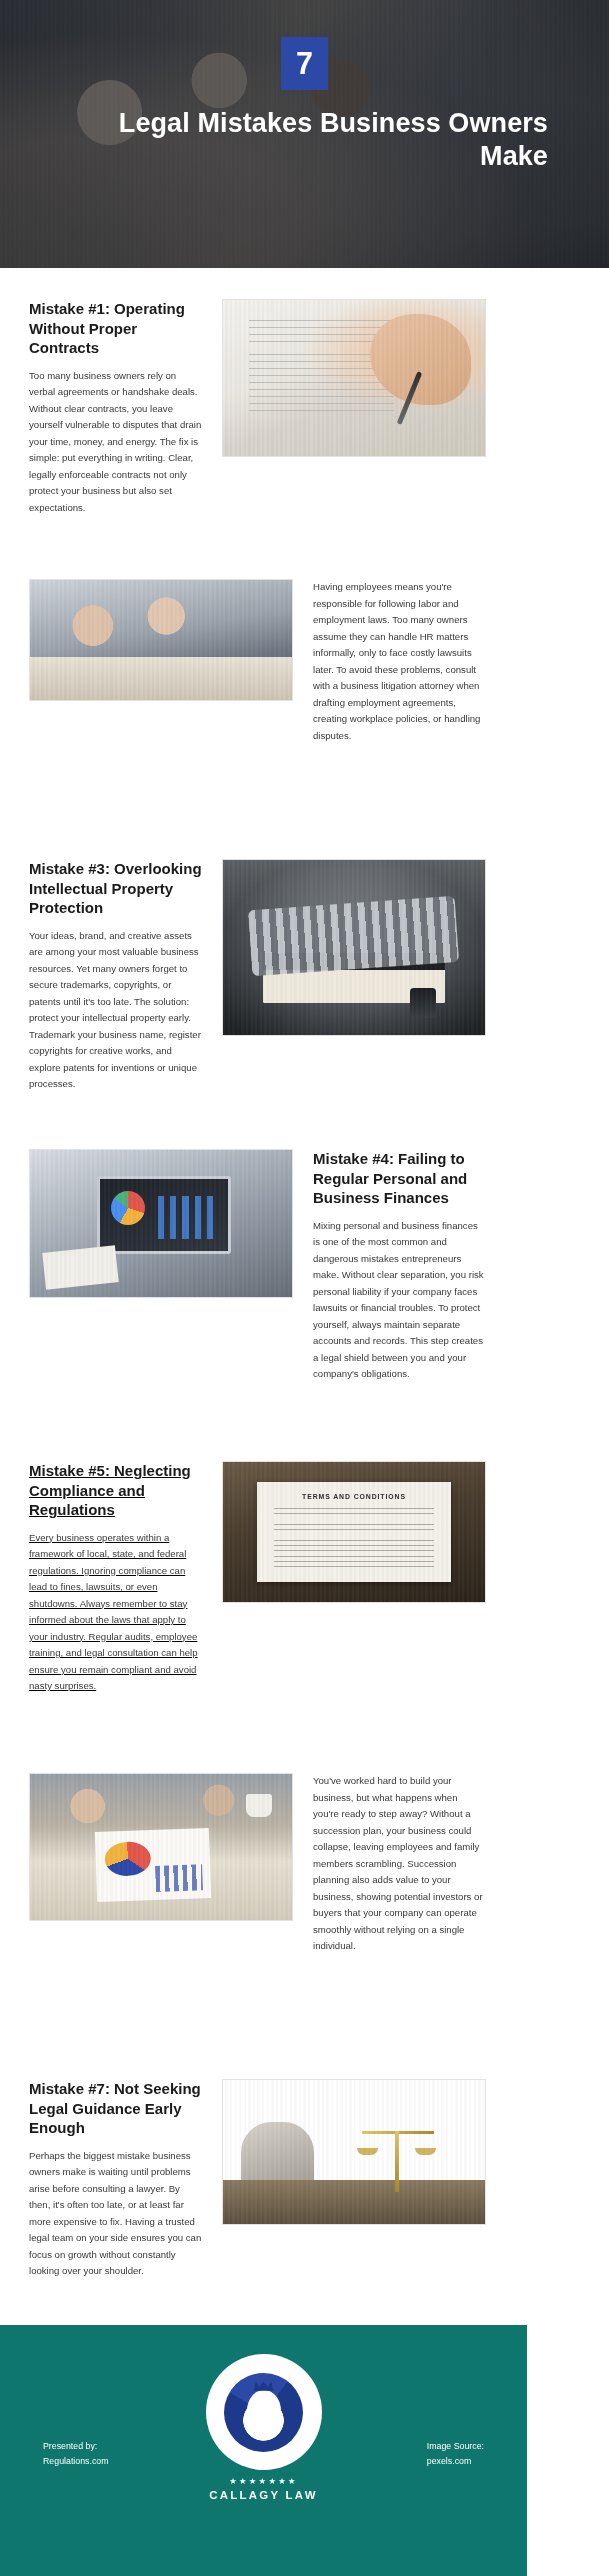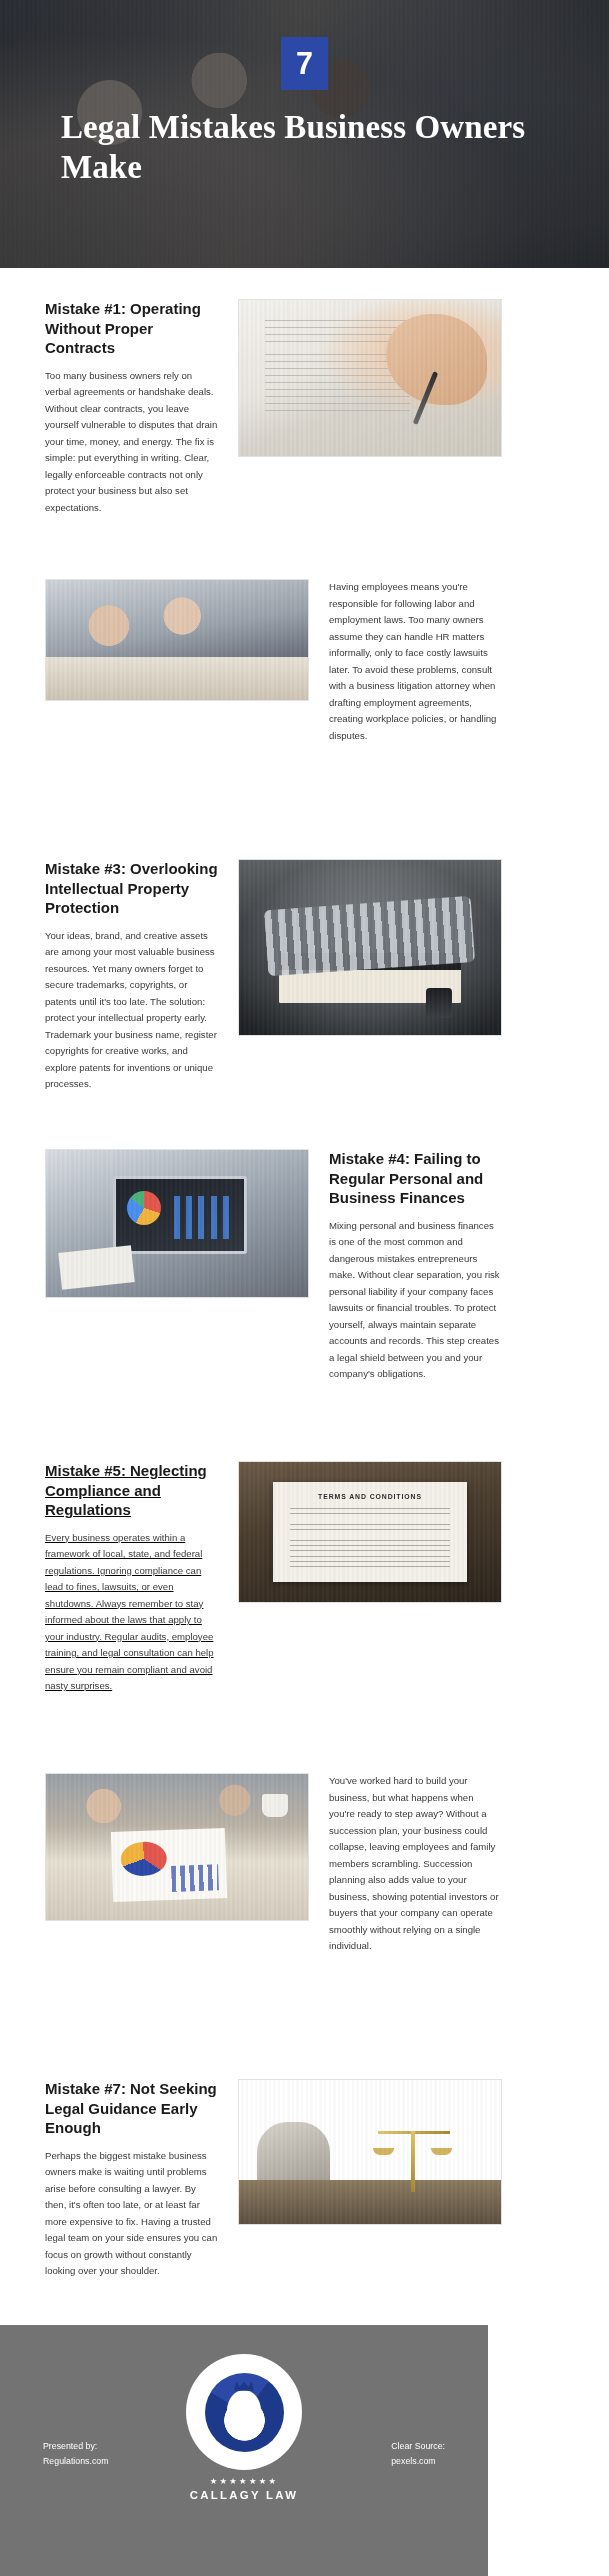--- a/index.html
+++ b/index.html
@@ -67,13 +67,12 @@
   }
   .hero-title {
     color: #ffffff;
-    font-size: 33px;
+    font-size: 27px;
     font-weight: bold;
     line-height: 1.22;
-    text-align: left;
+    text-align: right;
     width: 487px;
     letter-spacing: 0.1px;
-    font-family: Liberation Serif, serif;
   }
 
   

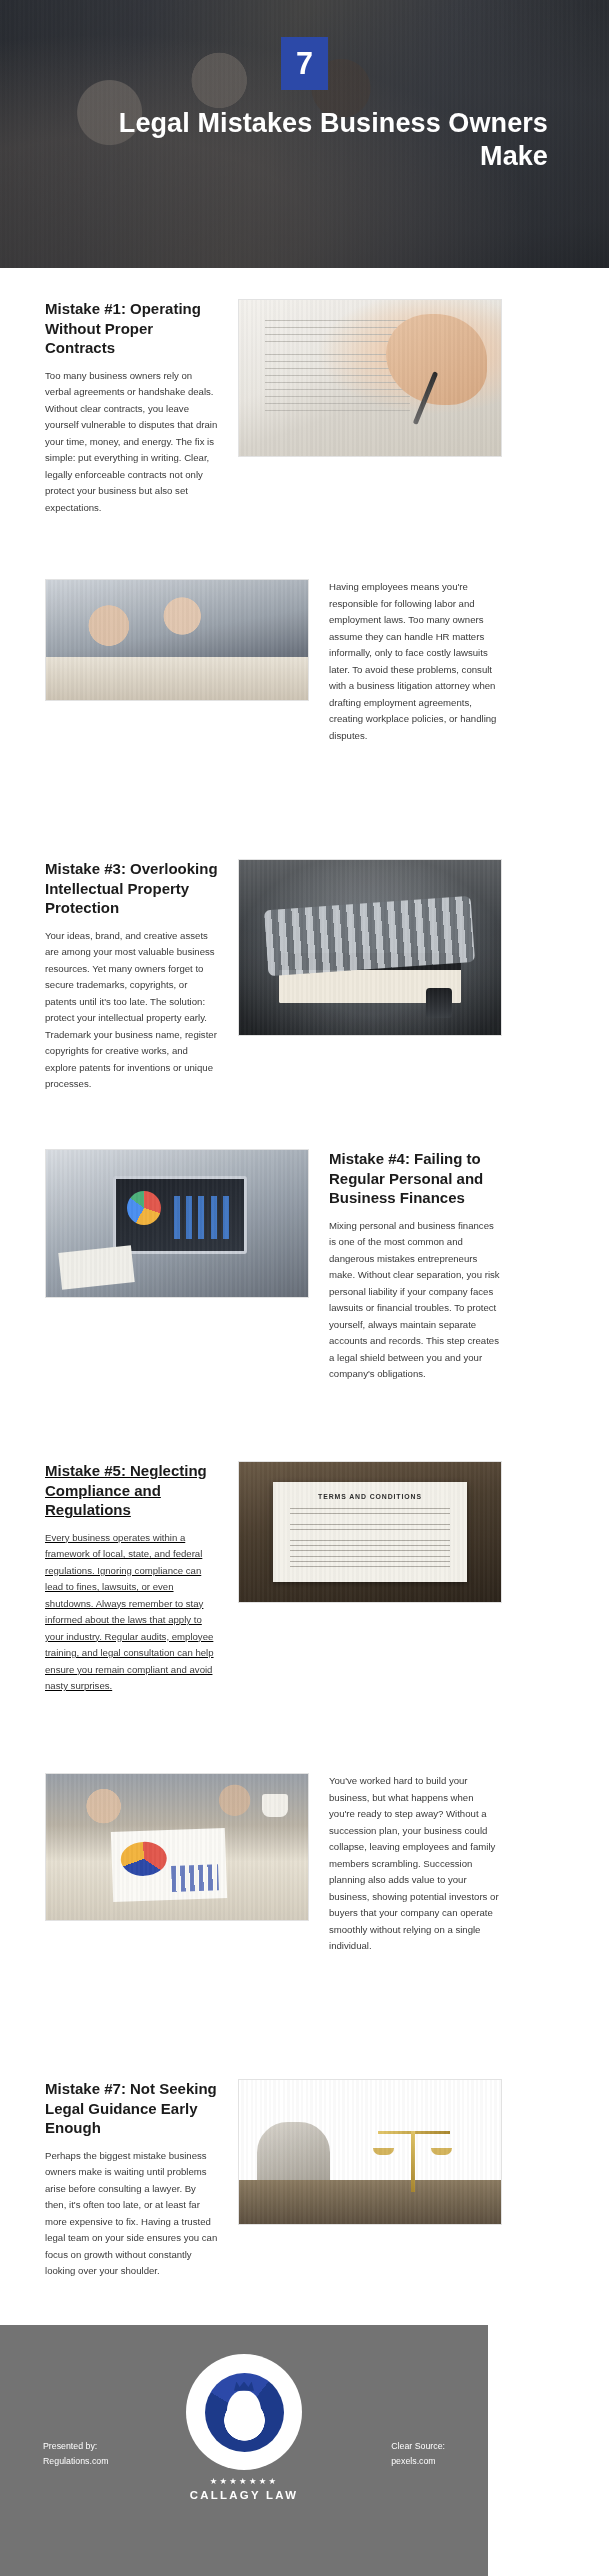--- a/index.html
+++ b/index.html
@@ -78,7 +78,7 @@
   
   .section {
     position: absolute;
-    left: 16px;
+    left: 0;
     width: 515px;
     padding: 0 29px;
   }

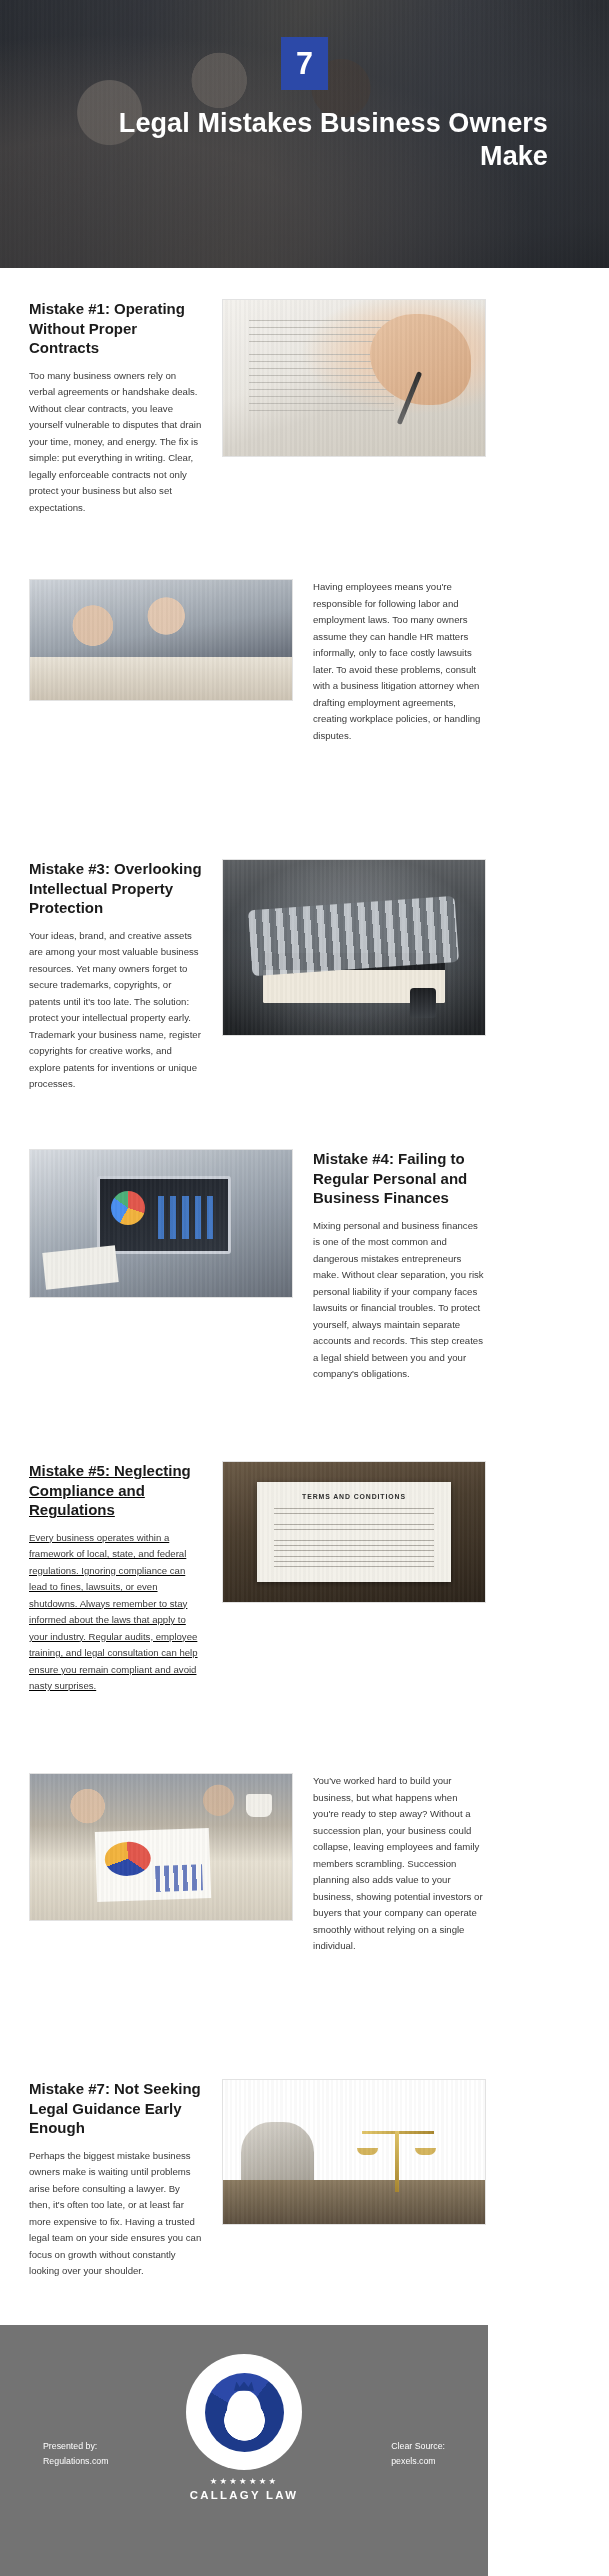--- a/index.html
+++ b/index.html
@@ -313,9 +313,9 @@
   .footer {
     position: absolute;
     left: 0; bottom: 0;
-    width: 488px;
+    width: 527px;
     height: 251px;
-    background: #737373;
+    background: #0f766e;
     color: #ffffff;
   }
   .footer-left {

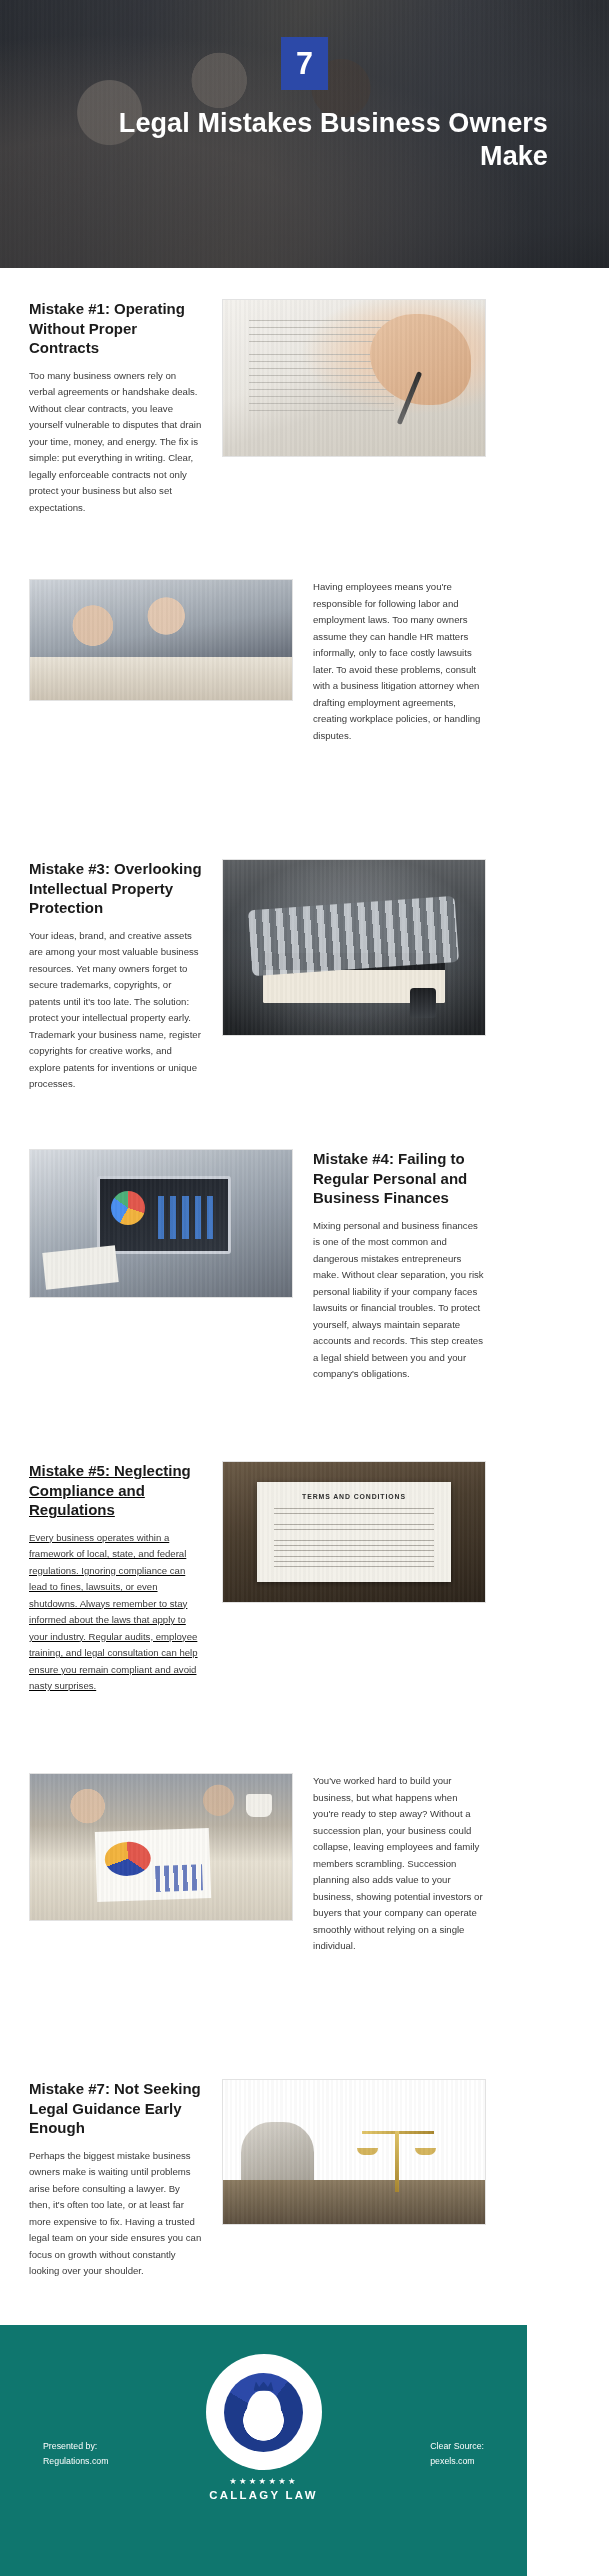--- a/index.html
+++ b/index.html
@@ -522,7 +522,7 @@
       <div class="logo-text">CALLAGY LAW</div>
     </div>
     <div class="footer-right">
-      <div>Clear Source:</div>
+      <div>Image Source:</div>
       <div>pexels.com</div>
     </div>
   </div>

